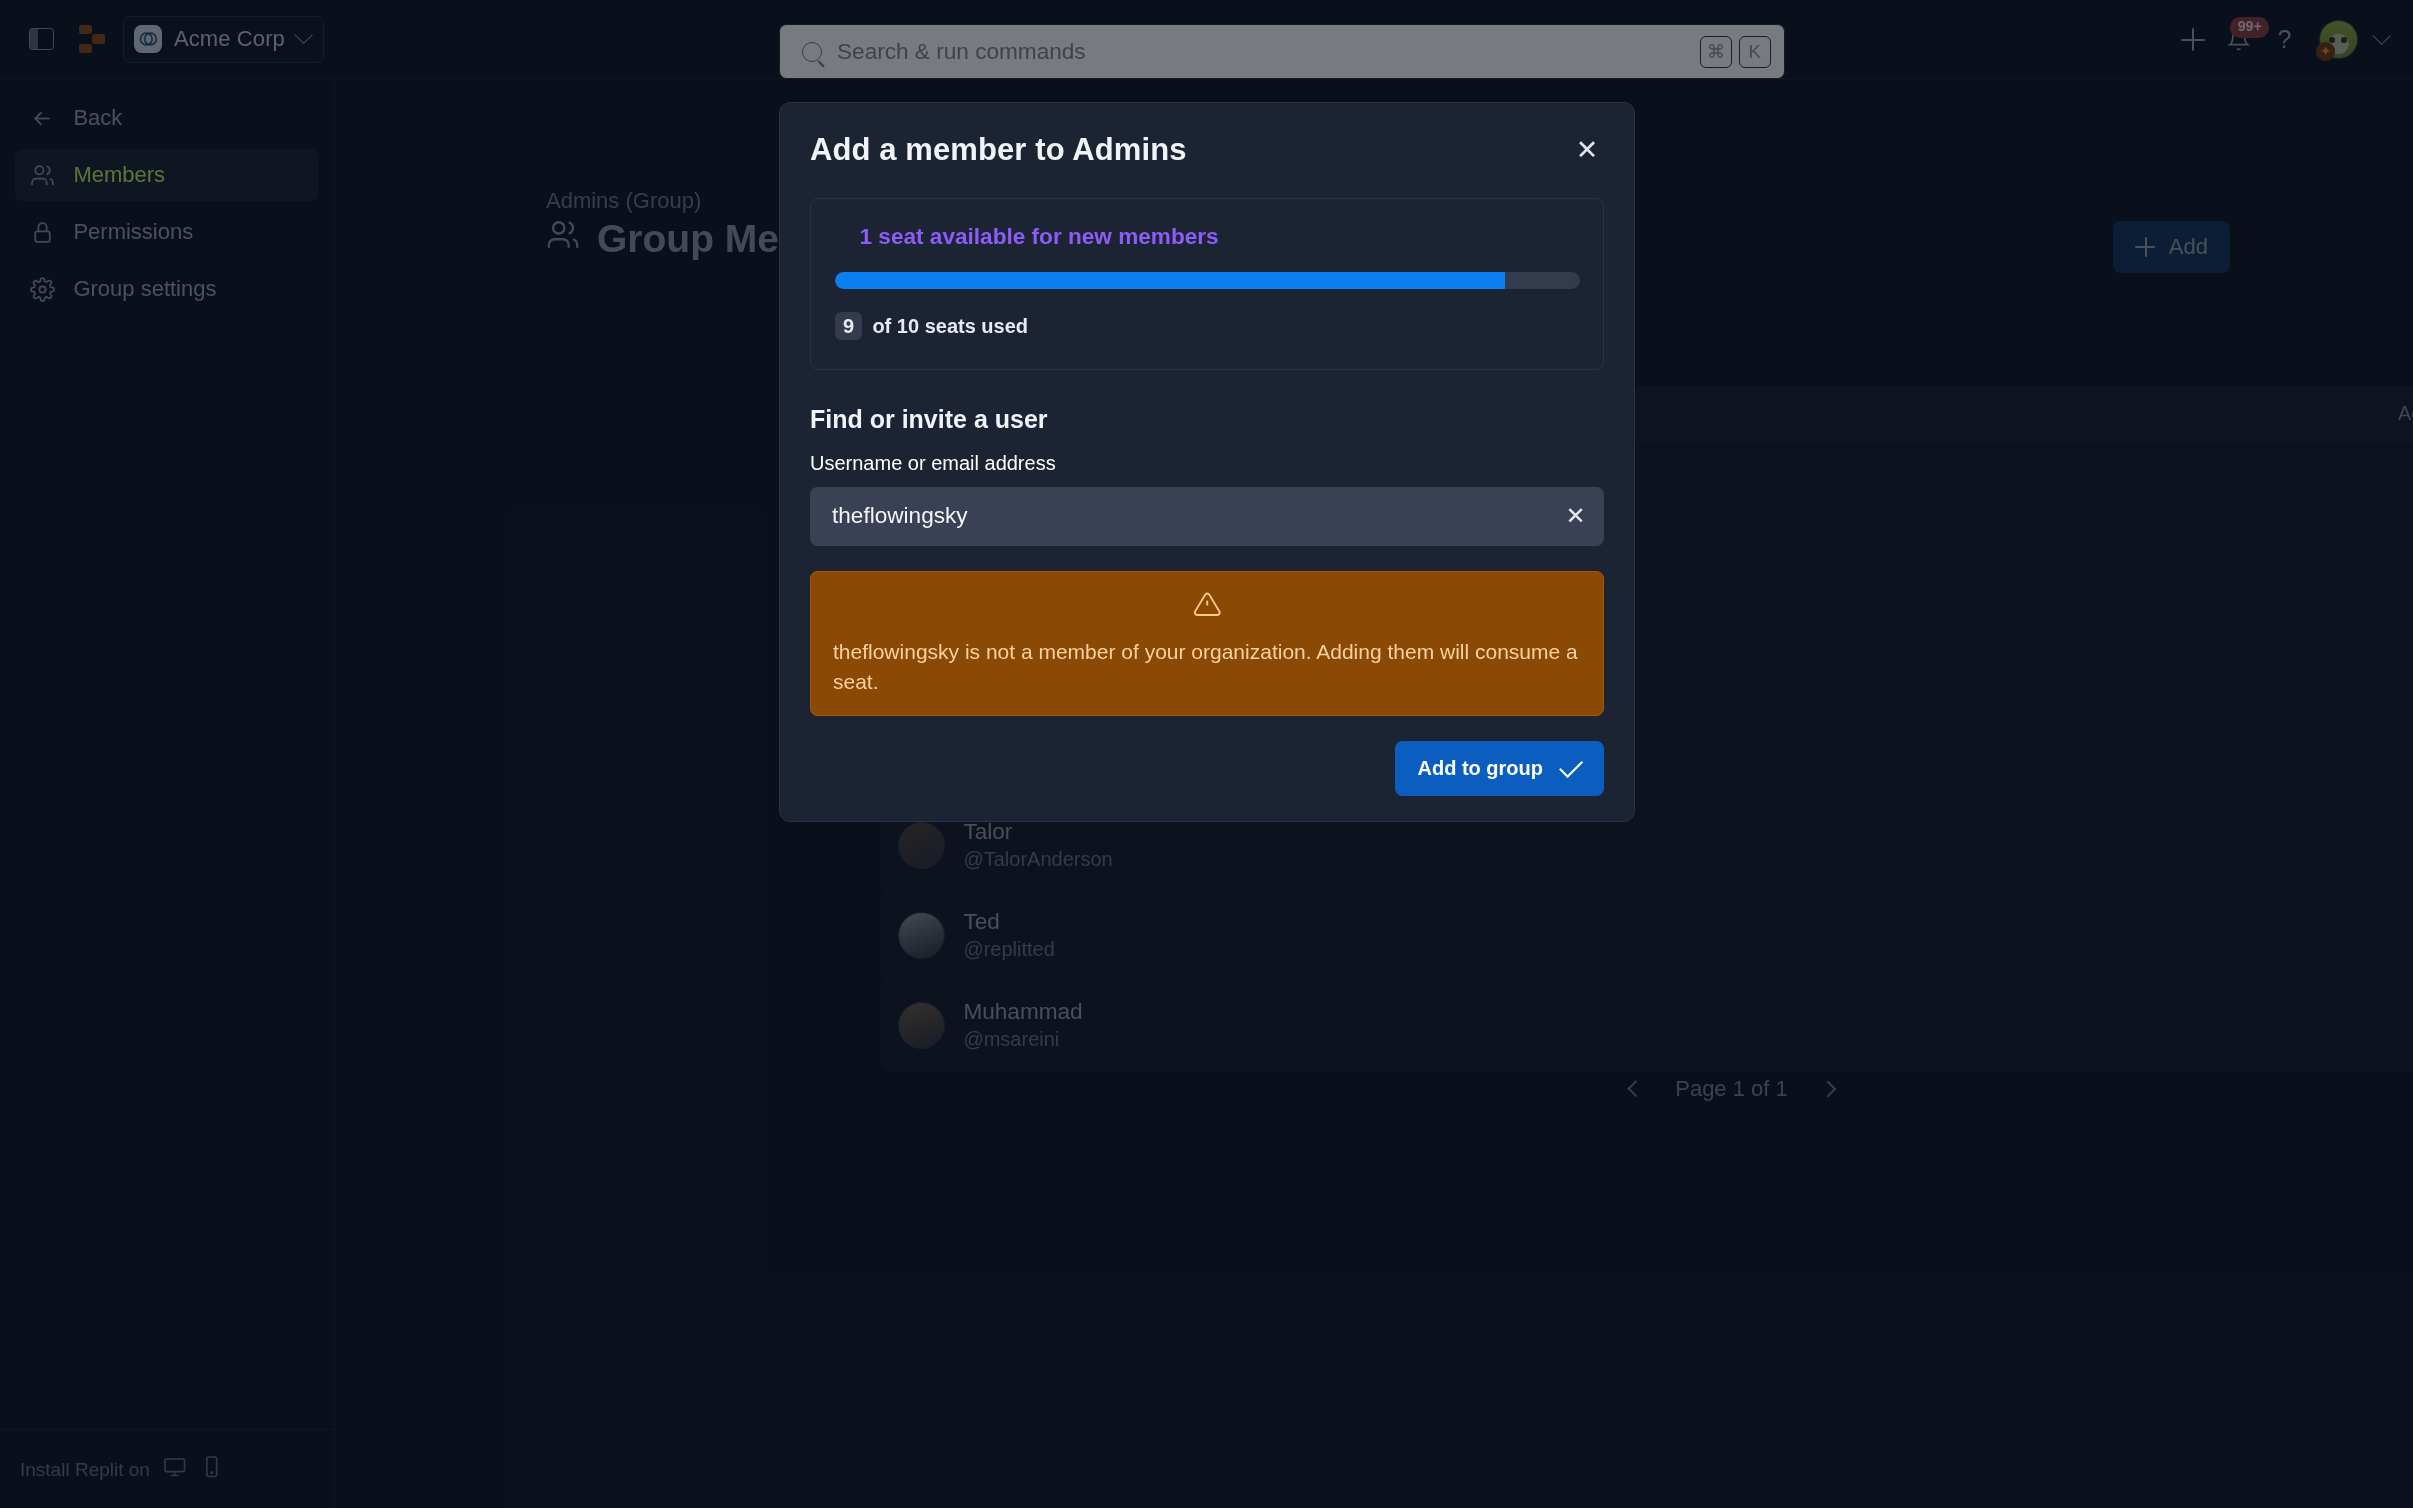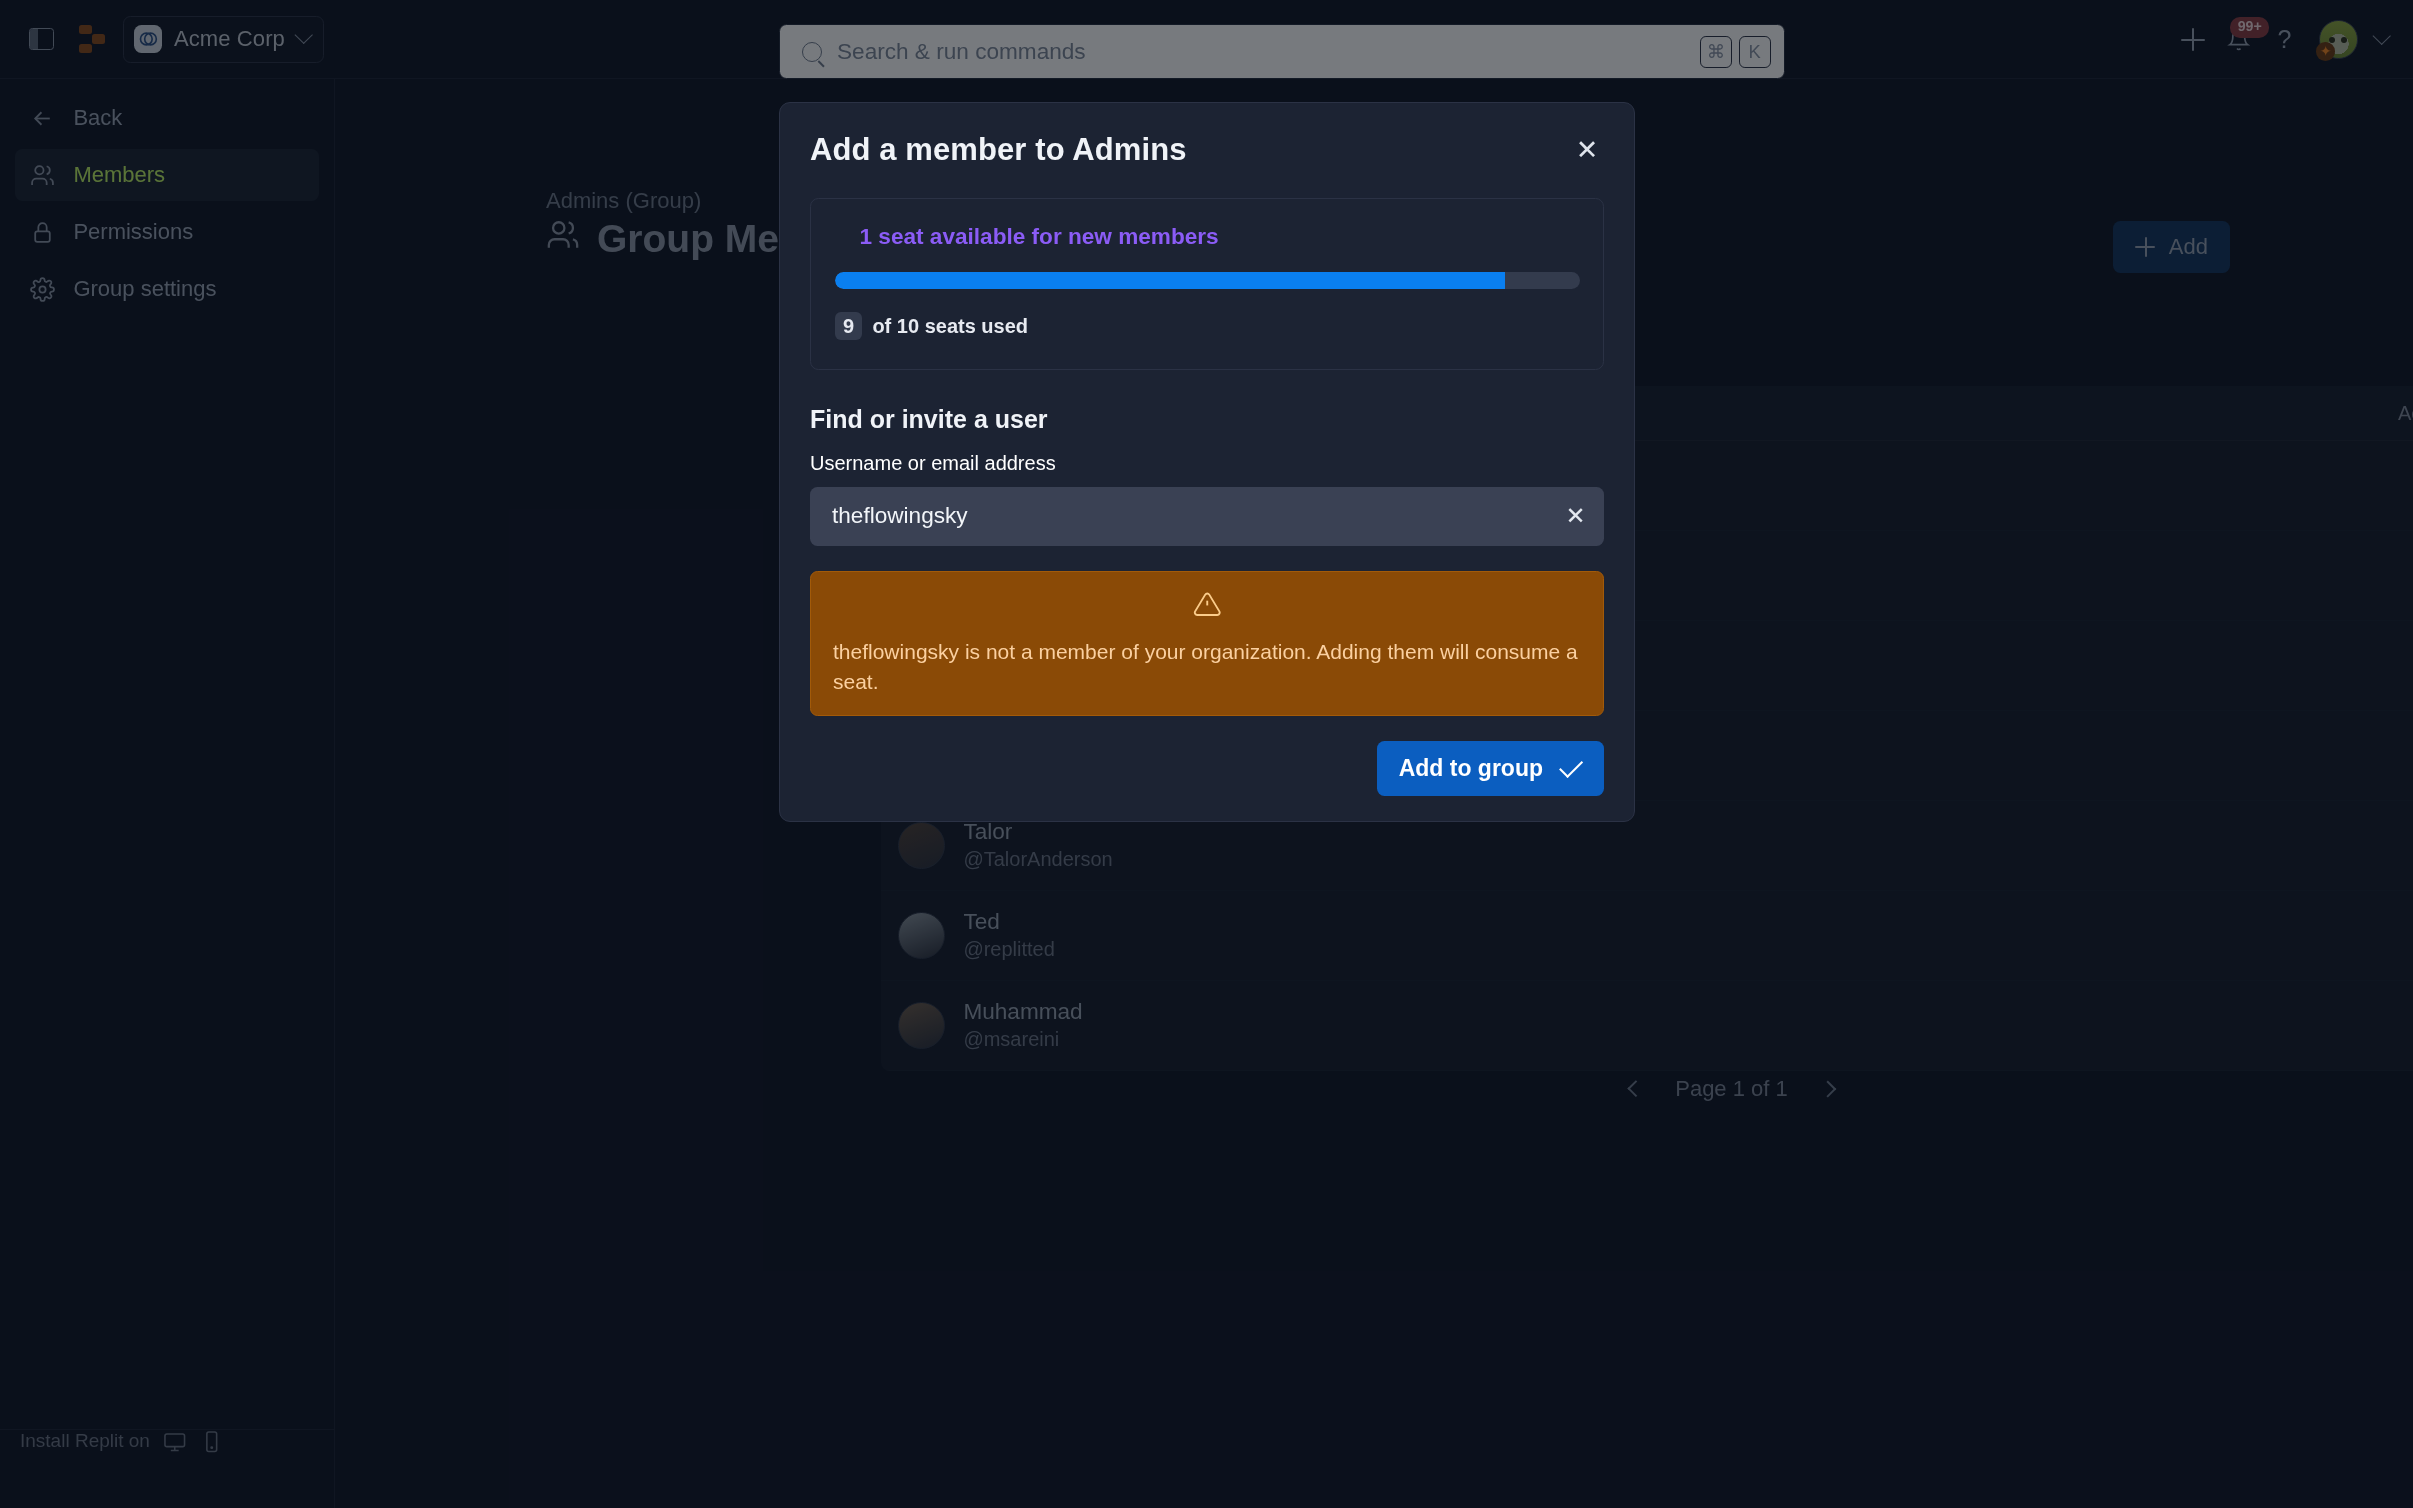--- a/index.html
+++ b/index.html
@@ -209,7 +209,7 @@
   .modal-foot { margin-top: 25px; display: flex; justify-content: flex-end; }
   .primary-btn {
     background: #0b5ec0; color: #ffffff; border: none; border-radius: 7.5px;
-    height: 55px; padding: 0 22px; font-size: 23px; font-weight: 700;
+    height: 55px; padding: 0 22px; font-size: 20px; font-weight: 700;
     display: flex; align-items: center; gap: 17px; cursor: pointer;
     font-family: "Liberation Sans", sans-serif;
   }

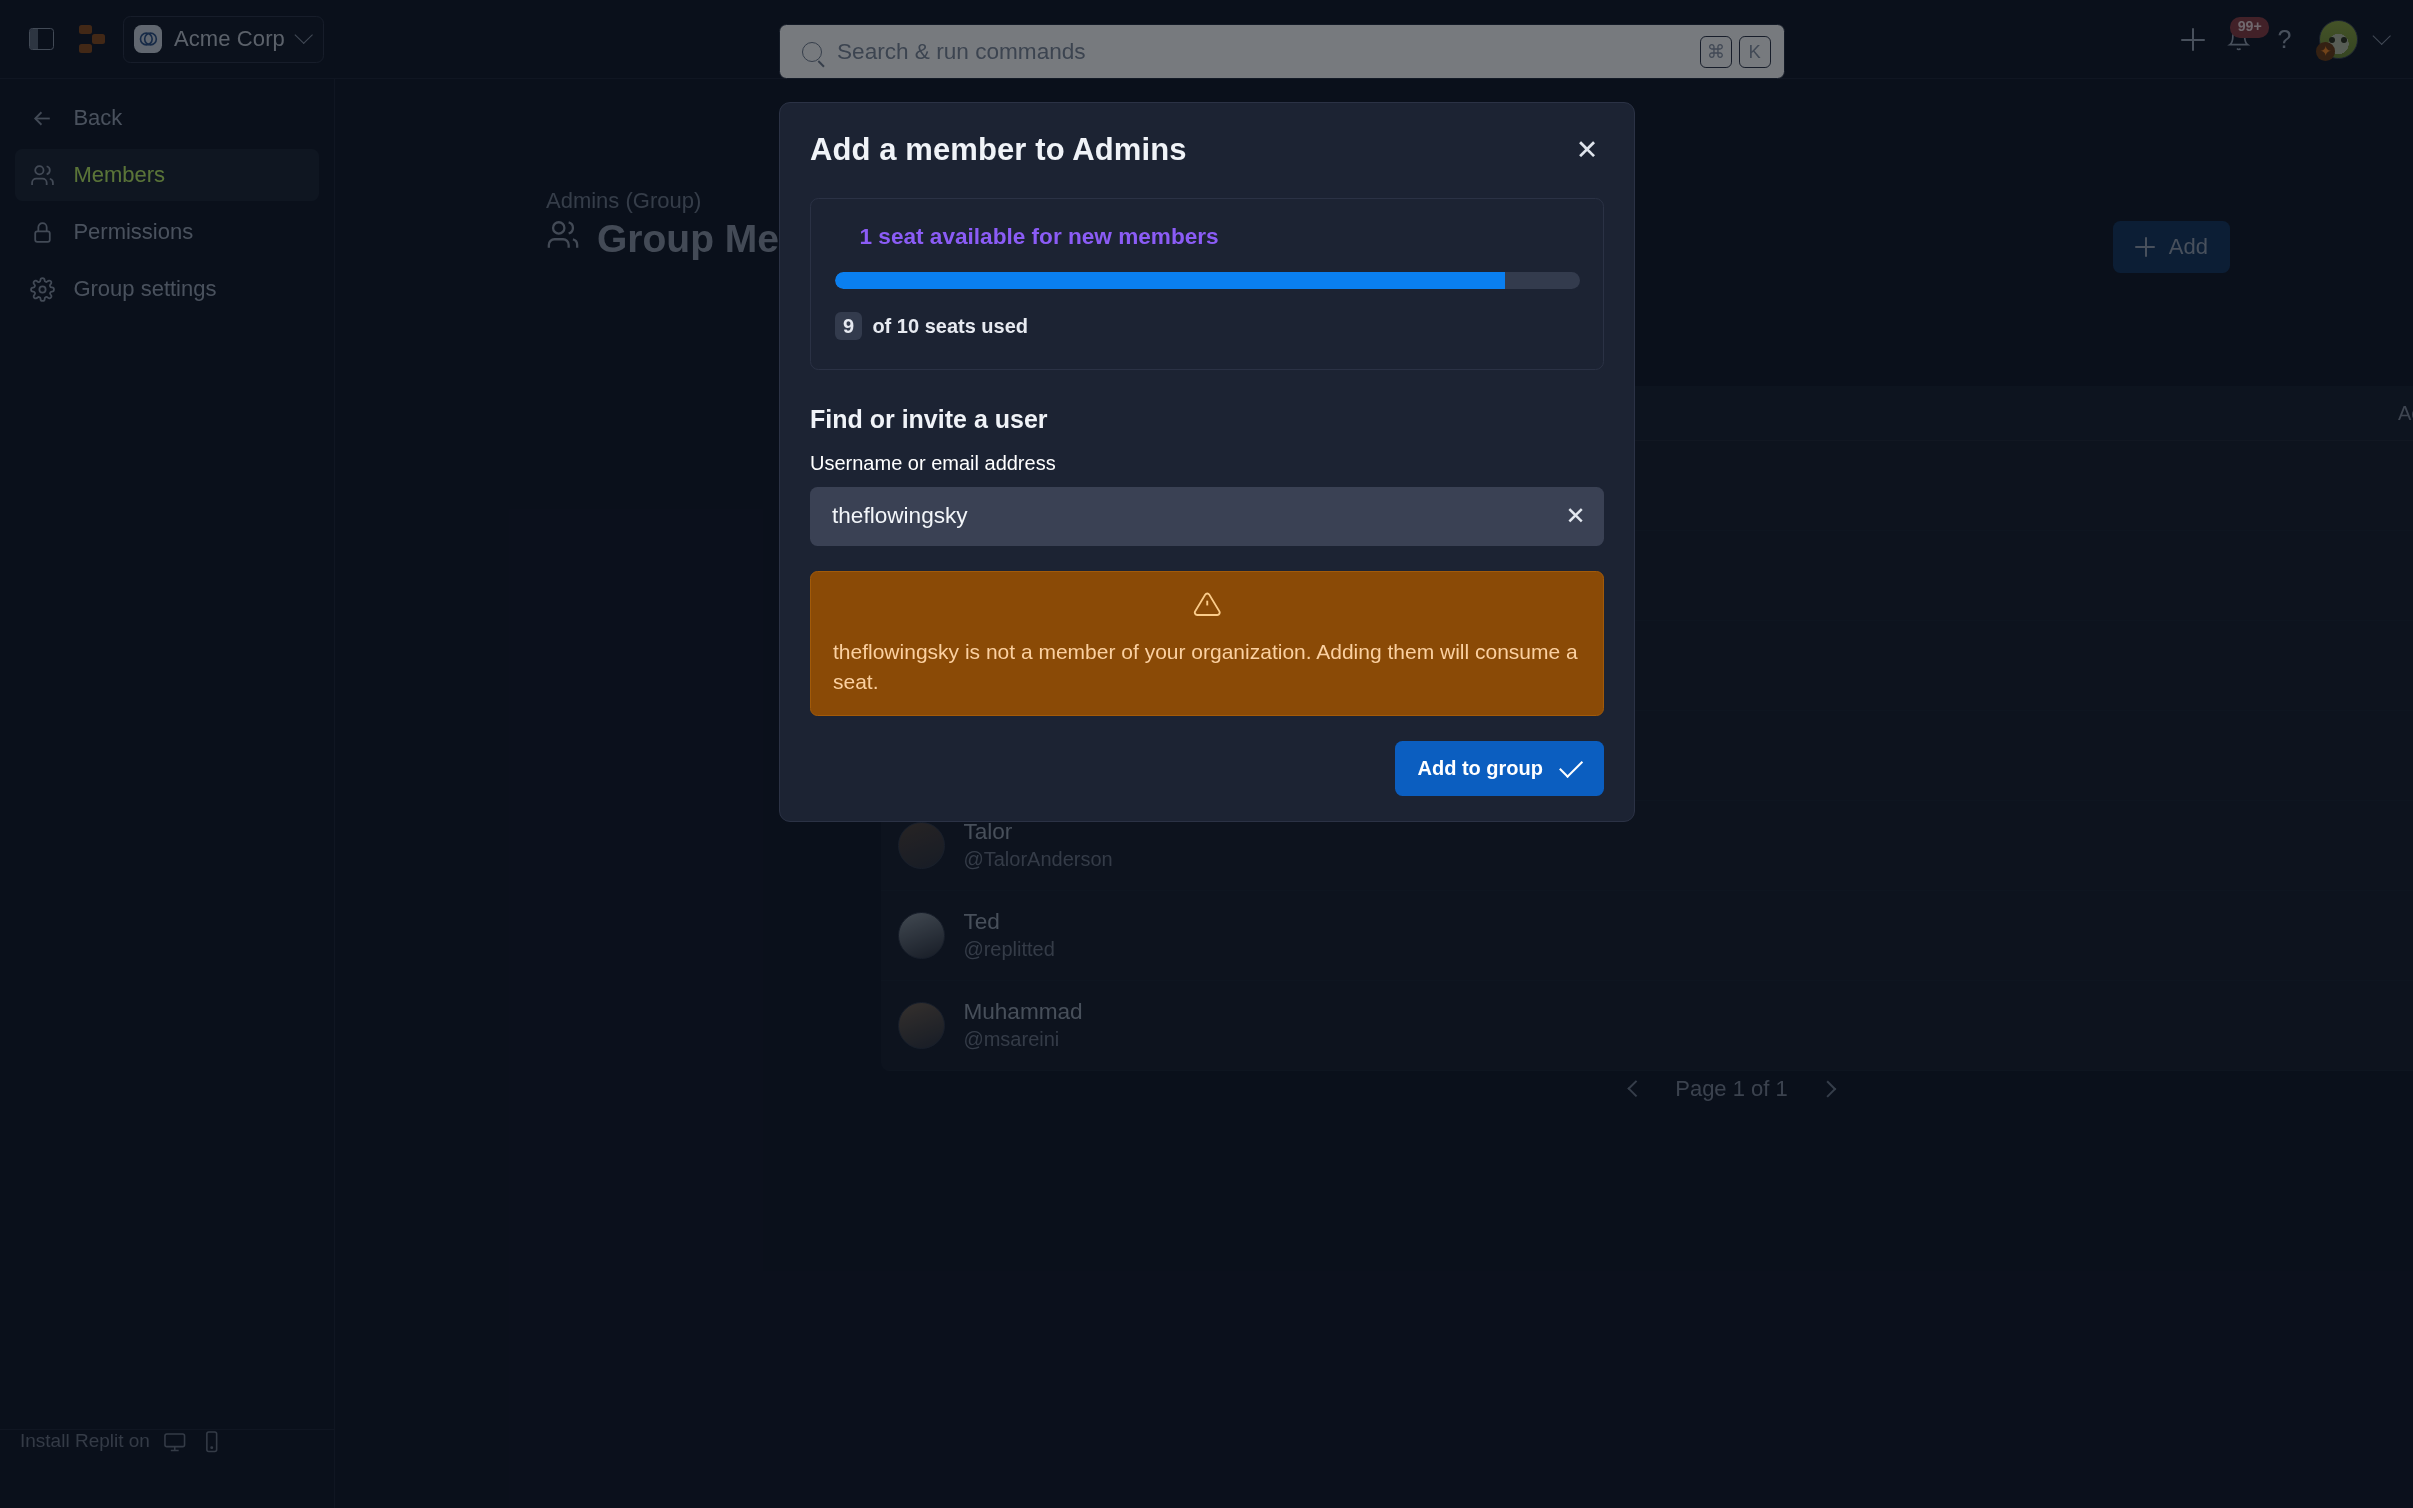--- a/index.html
+++ b/index.html
@@ -110,7 +110,7 @@
   .install-bar {
     position: absolute; left: 0; bottom: 0; width: 335px; height: 80px;
     border-top: 0.8px solid #1c2333;
-    display: flex; align-items: flex-start; gap: 13.4px; padding-left: 20px;
+    display: flex; align-items: center; gap: 13.4px; padding-left: 20px;
     color: #6b7384; font-size: 19px;
   }
 

